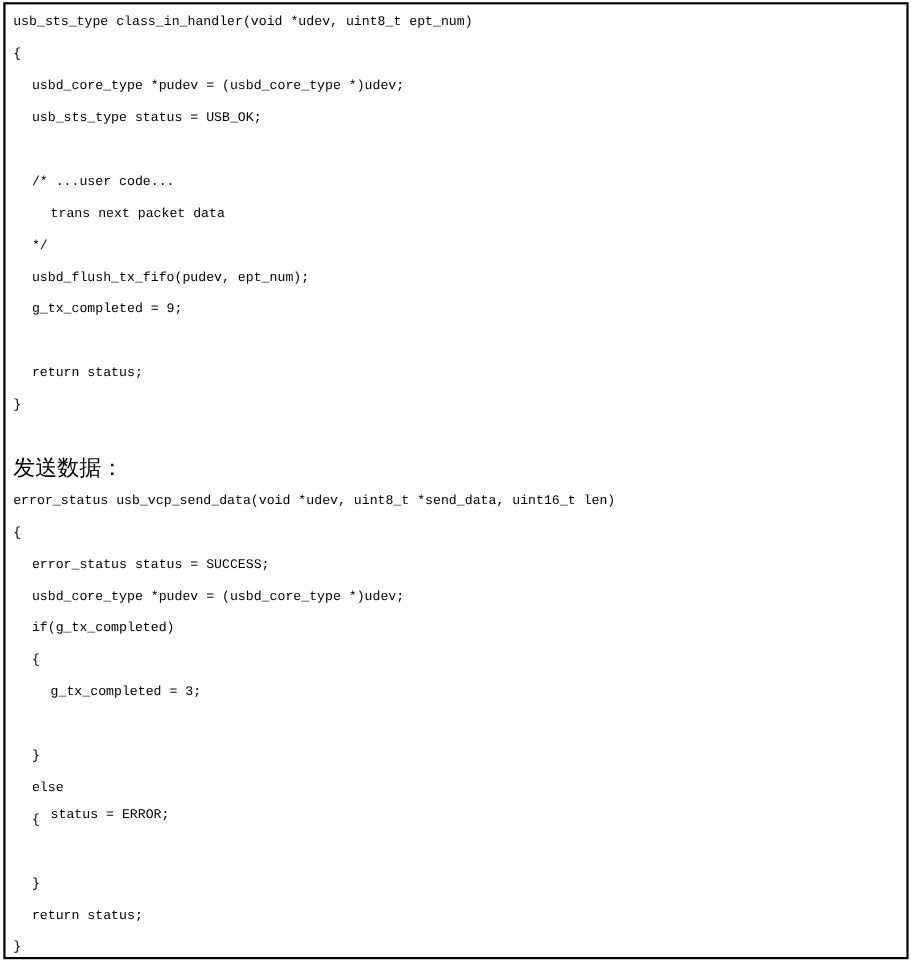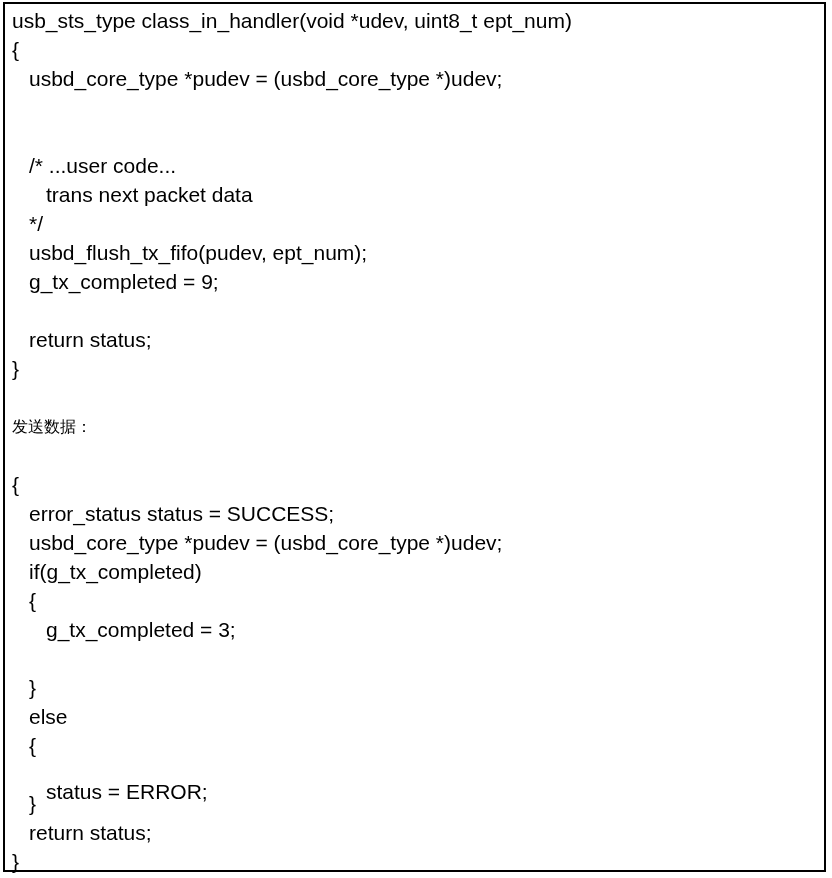--- a/index.html
+++ b/index.html
@@ -10,7 +10,7 @@
   }
   .line {
     position: absolute; left: 10px; height: 29px; line-height: 29px;
-    font-family: Liberation Sans, sans-serif; font-size: 21px; color: #000;
+    font-family: Liberation Mono, monospace; font-size: 12px; color: #000;
     white-space: pre;
   }
   .cn { font-family: Liberation Serif, serif; font-size: 16px; text-align: right; }

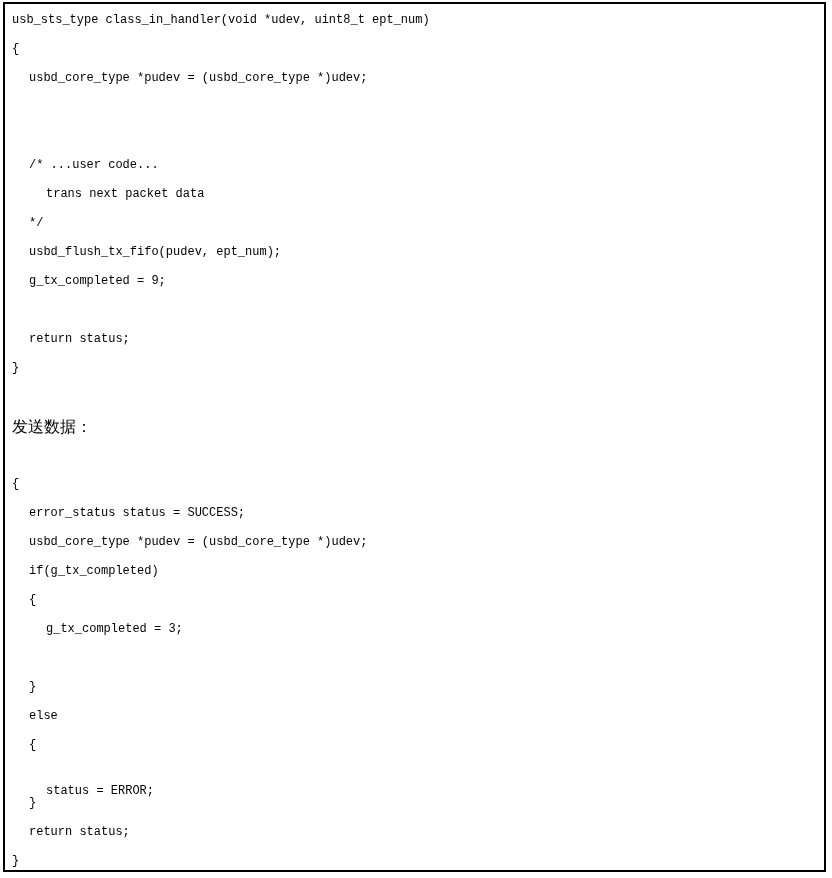--- a/index.html
+++ b/index.html
@@ -22,6 +22,7 @@
   <div class="line" style="top:2px;left:7px">usb_sts_type class_in_handler(void *udev, uint8_t ept_num)</div>
   <div class="line" style="top:31px;left:7px">{</div>
   <div class="line" style="top:60px;left:24px">usbd_core_type *pudev = (usbd_core_type *)udev;</div>
+  <div class="line" style="top:89px;left:24px">usb_sts_type status = USB_OK;</div>
   <div class="line" style="top:118px;left:7px"></div>
   <div class="line" style="top:176px;left:41px">trans next packet data</div>
   <div class="line" style="top:147px;left:24px">/* ...user code...</div>

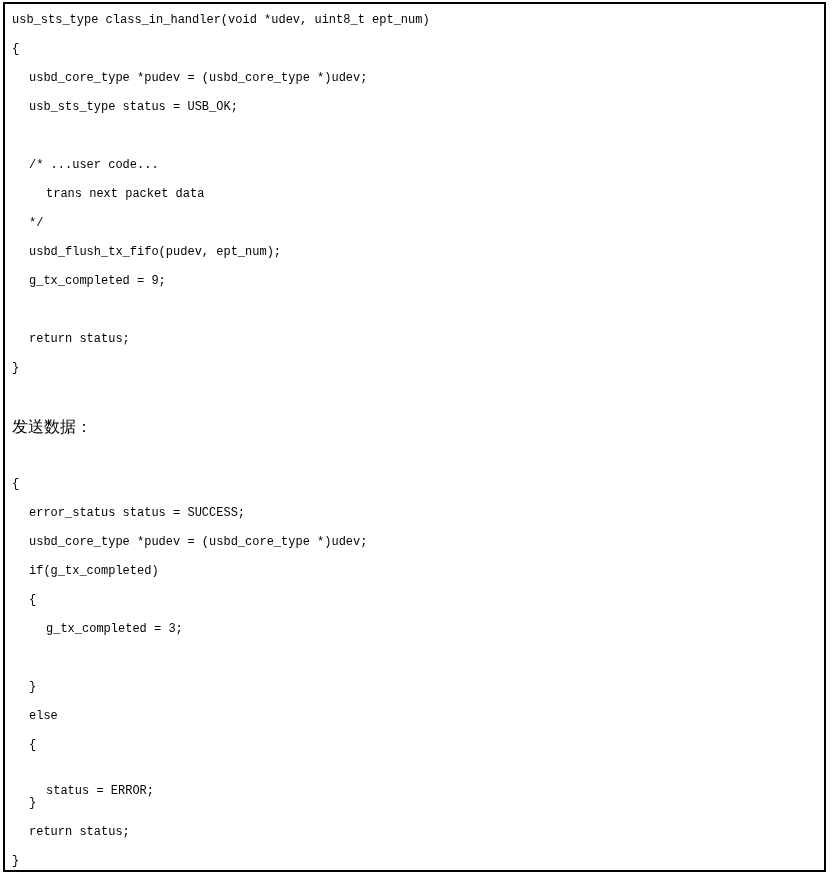--- a/index.html
+++ b/index.html
@@ -13,7 +13,7 @@
     font-family: Liberation Mono, monospace; font-size: 12px; color: #000;
     white-space: pre;
   }
-  .cn { font-family: Liberation Serif, serif; font-size: 16px; text-align: right; }
+  .cn { font-family: Liberation Serif, serif; font-size: 20px; text-align: right; }
 </style>
 </head>
 <body>

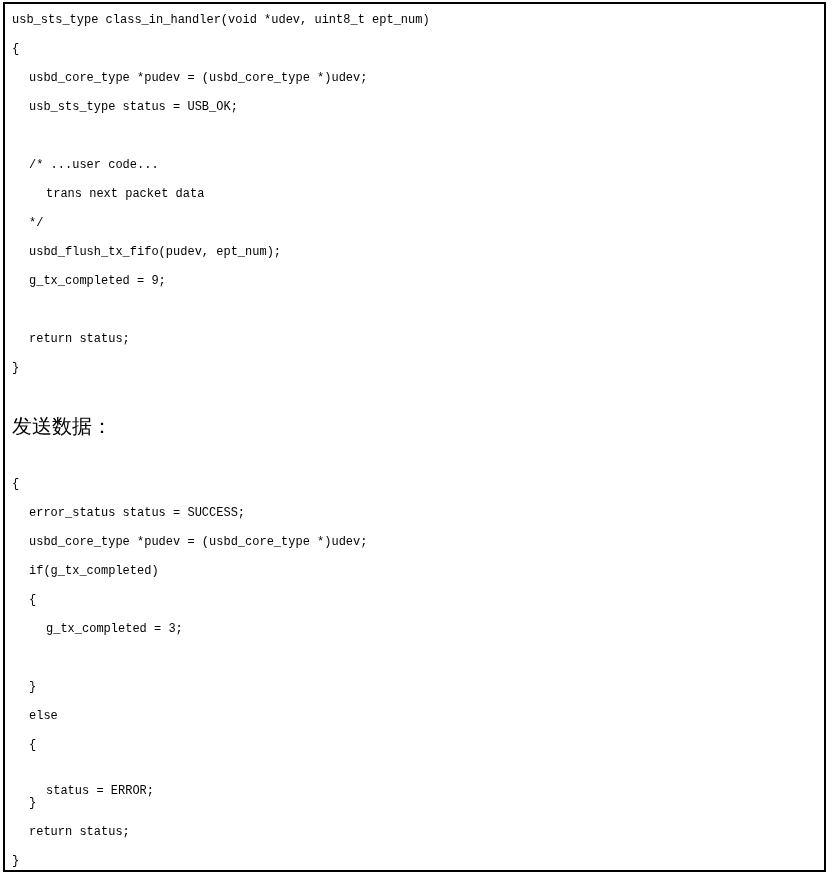--- a/index.html
+++ b/index.html
@@ -34,6 +34,7 @@
   <div class="line" style="top:350px;left:7px">}</div>
   <div class="line" style="top:379px;left:7px"></div>
   <div class="line cn" style="top:408px;left:7px">发送数据：</div>
+  <div class="line" style="top:437px;left:7px">error_status usb_vcp_send_data(void *udev, uint8_t *send_data, uint16_t len)</div>
   <div class="line" style="top:466px;left:7px">{</div>
   <div class="line" style="top:495px;left:24px">error_status status = SUCCESS;</div>
   <div class="line" style="top:524px;left:24px">usbd_core_type *pudev = (usbd_core_type *)udev;</div>

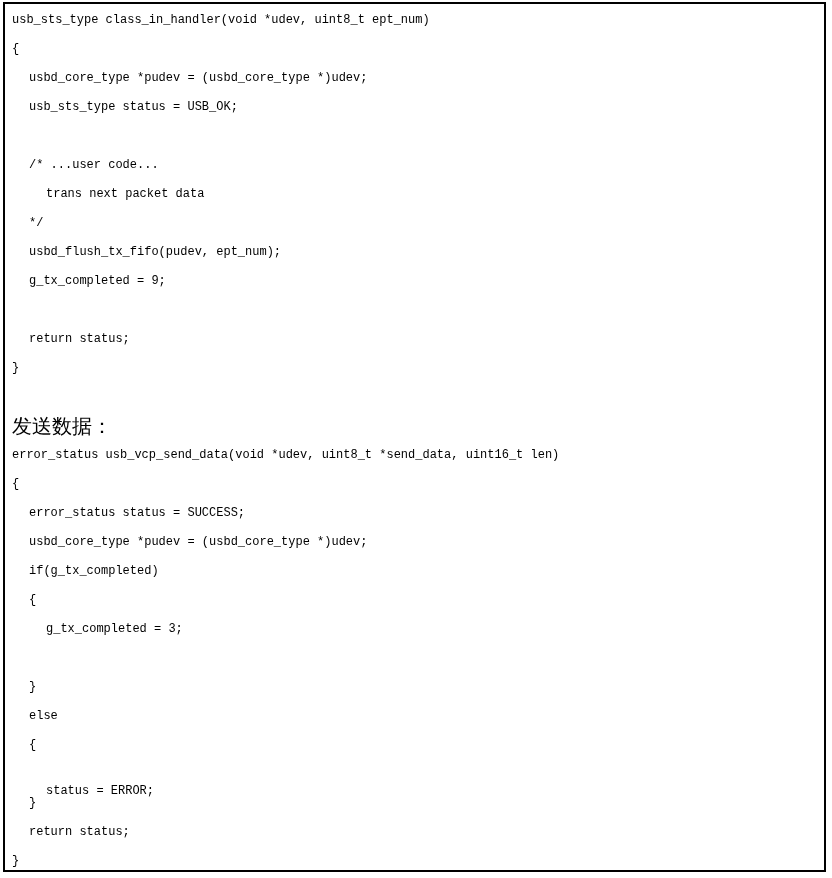--- a/index.html
+++ b/index.html
@@ -44,7 +44,7 @@
   <div class="line" style="top:669px;left:24px">}</div>
   <div class="line" style="top:698px;left:24px">else</div>
   <div class="line" style="top:727px;left:24px">{</div>
-  <div class="line" style="top:773px;left:41px">status = ERROR;</div>
+  <div class="line" style="top:723px;left:41px">status = ERROR;</div>
   <div class="line" style="top:785px;left:24px">}</div>
   <div class="line" style="top:814px;left:24px">return status;</div>
   <div class="line" style="top:843px;left:7px">}</div>

